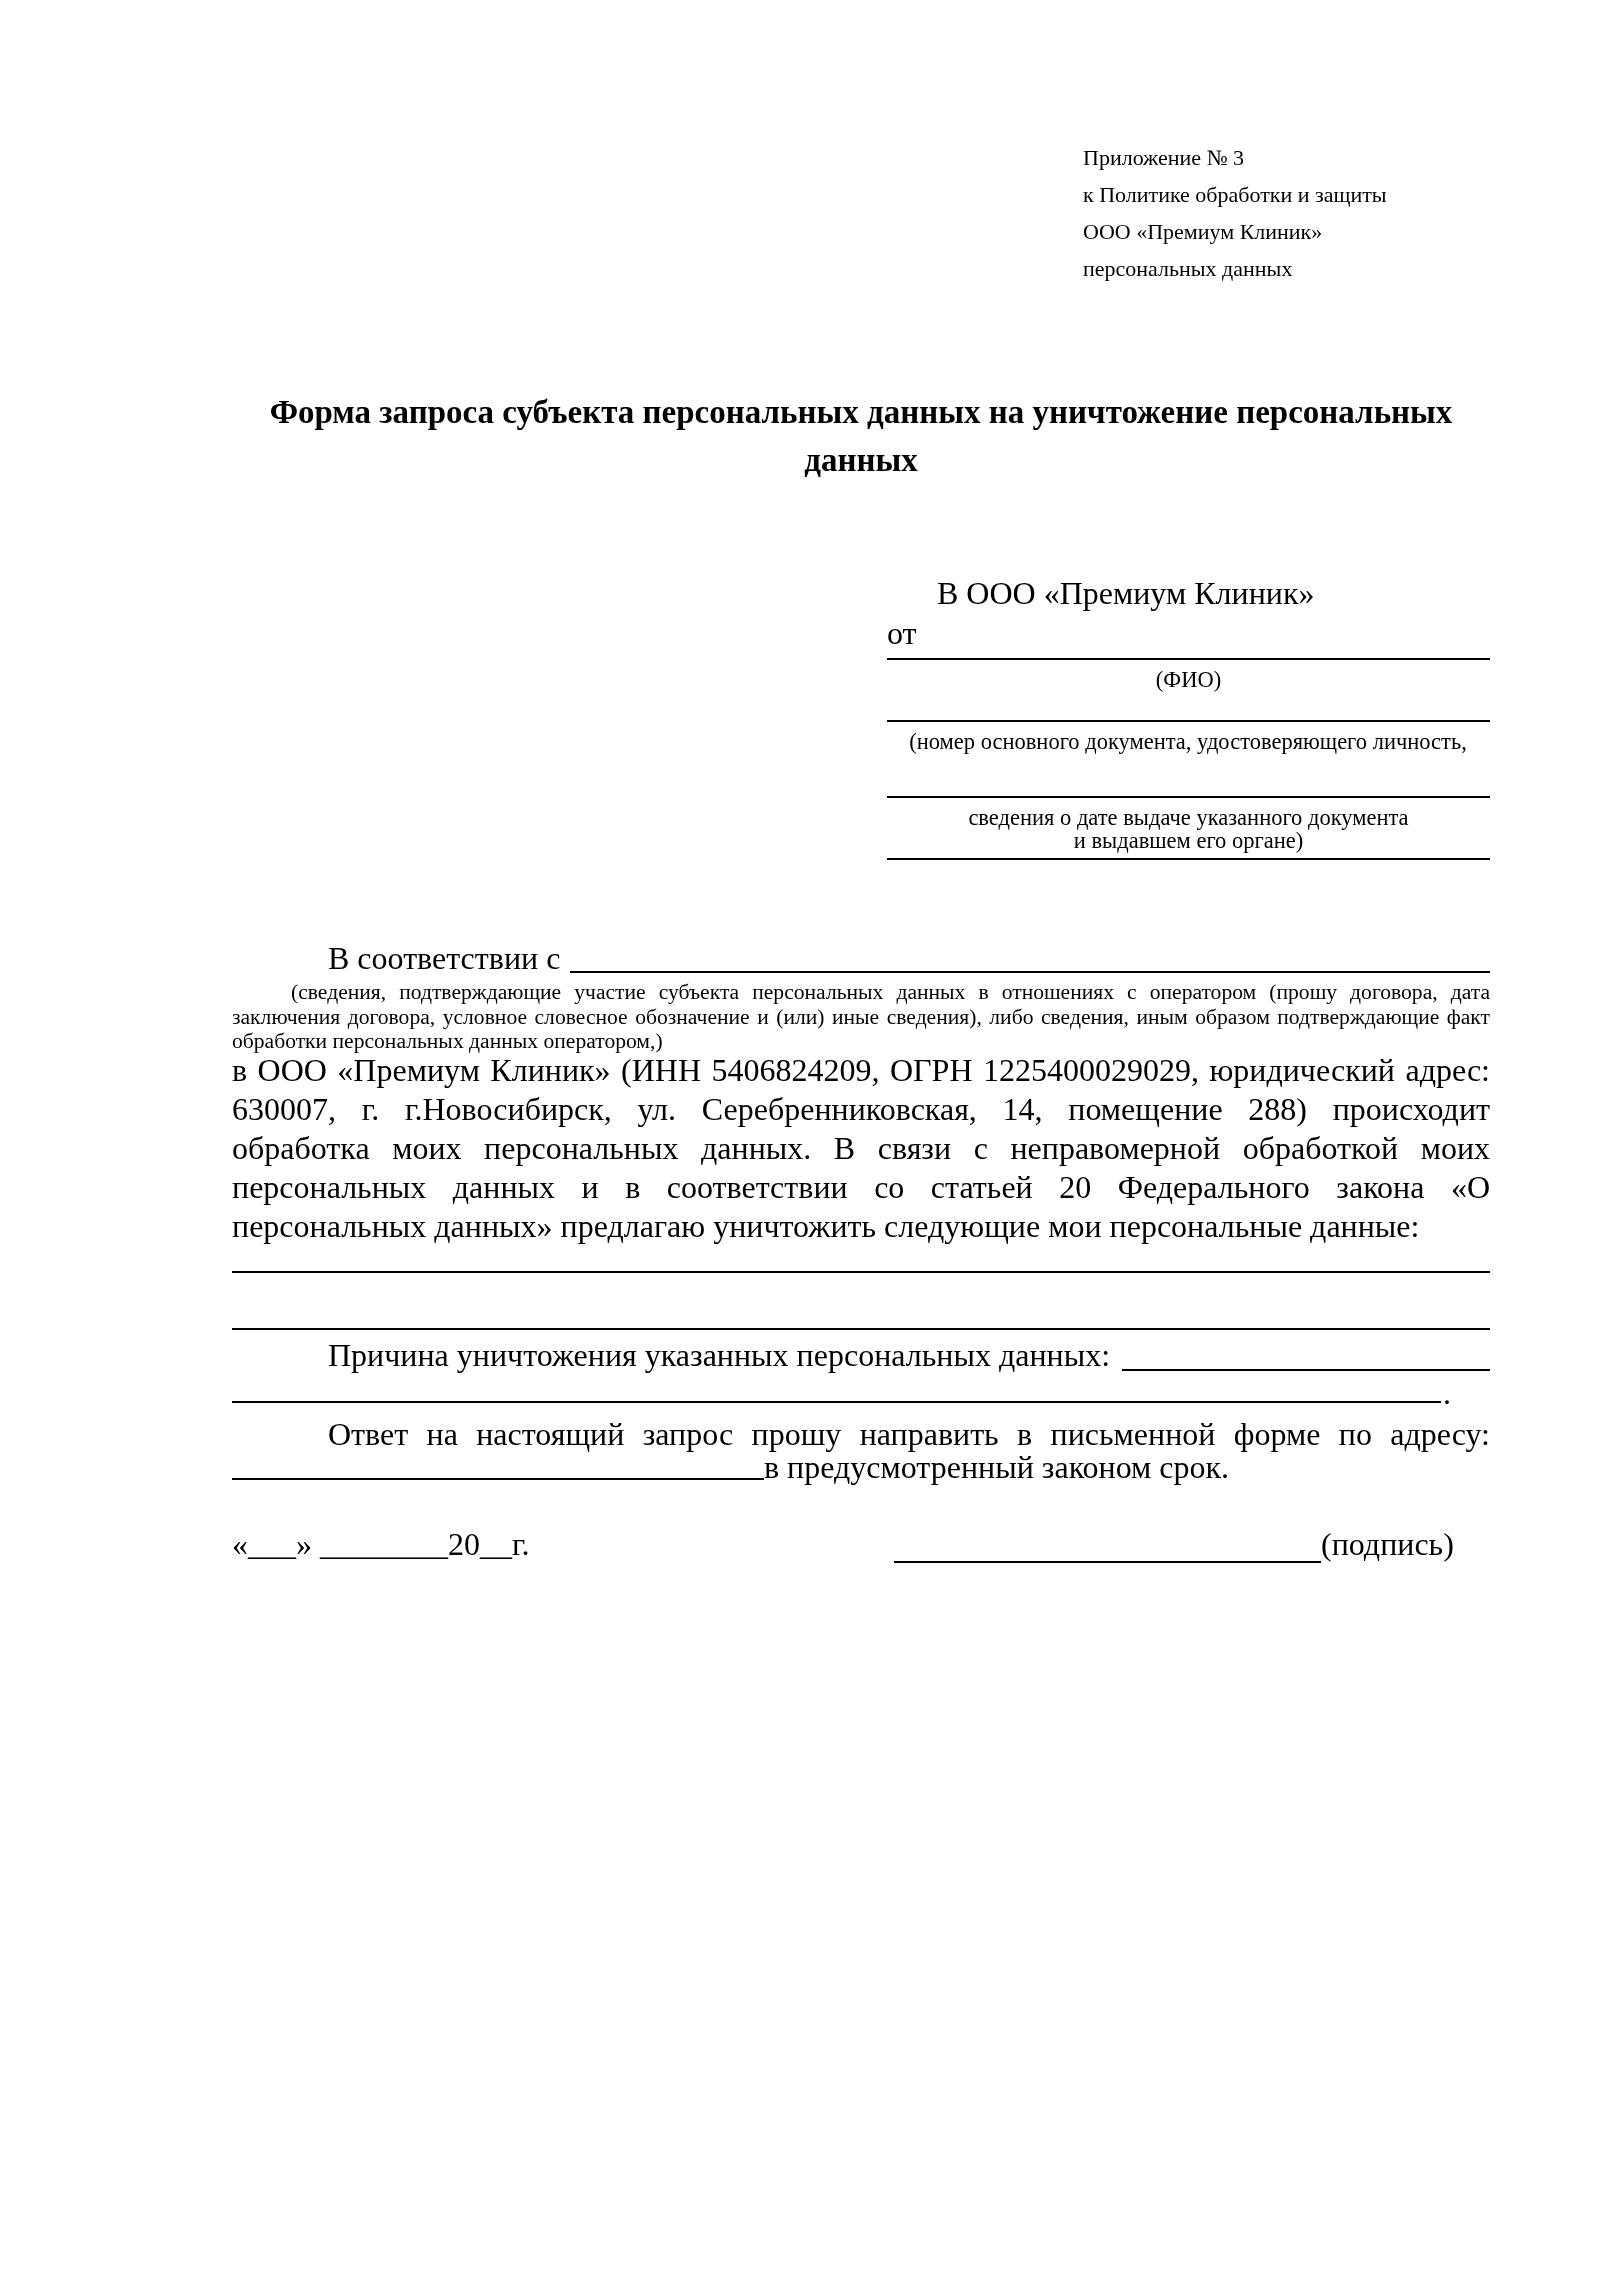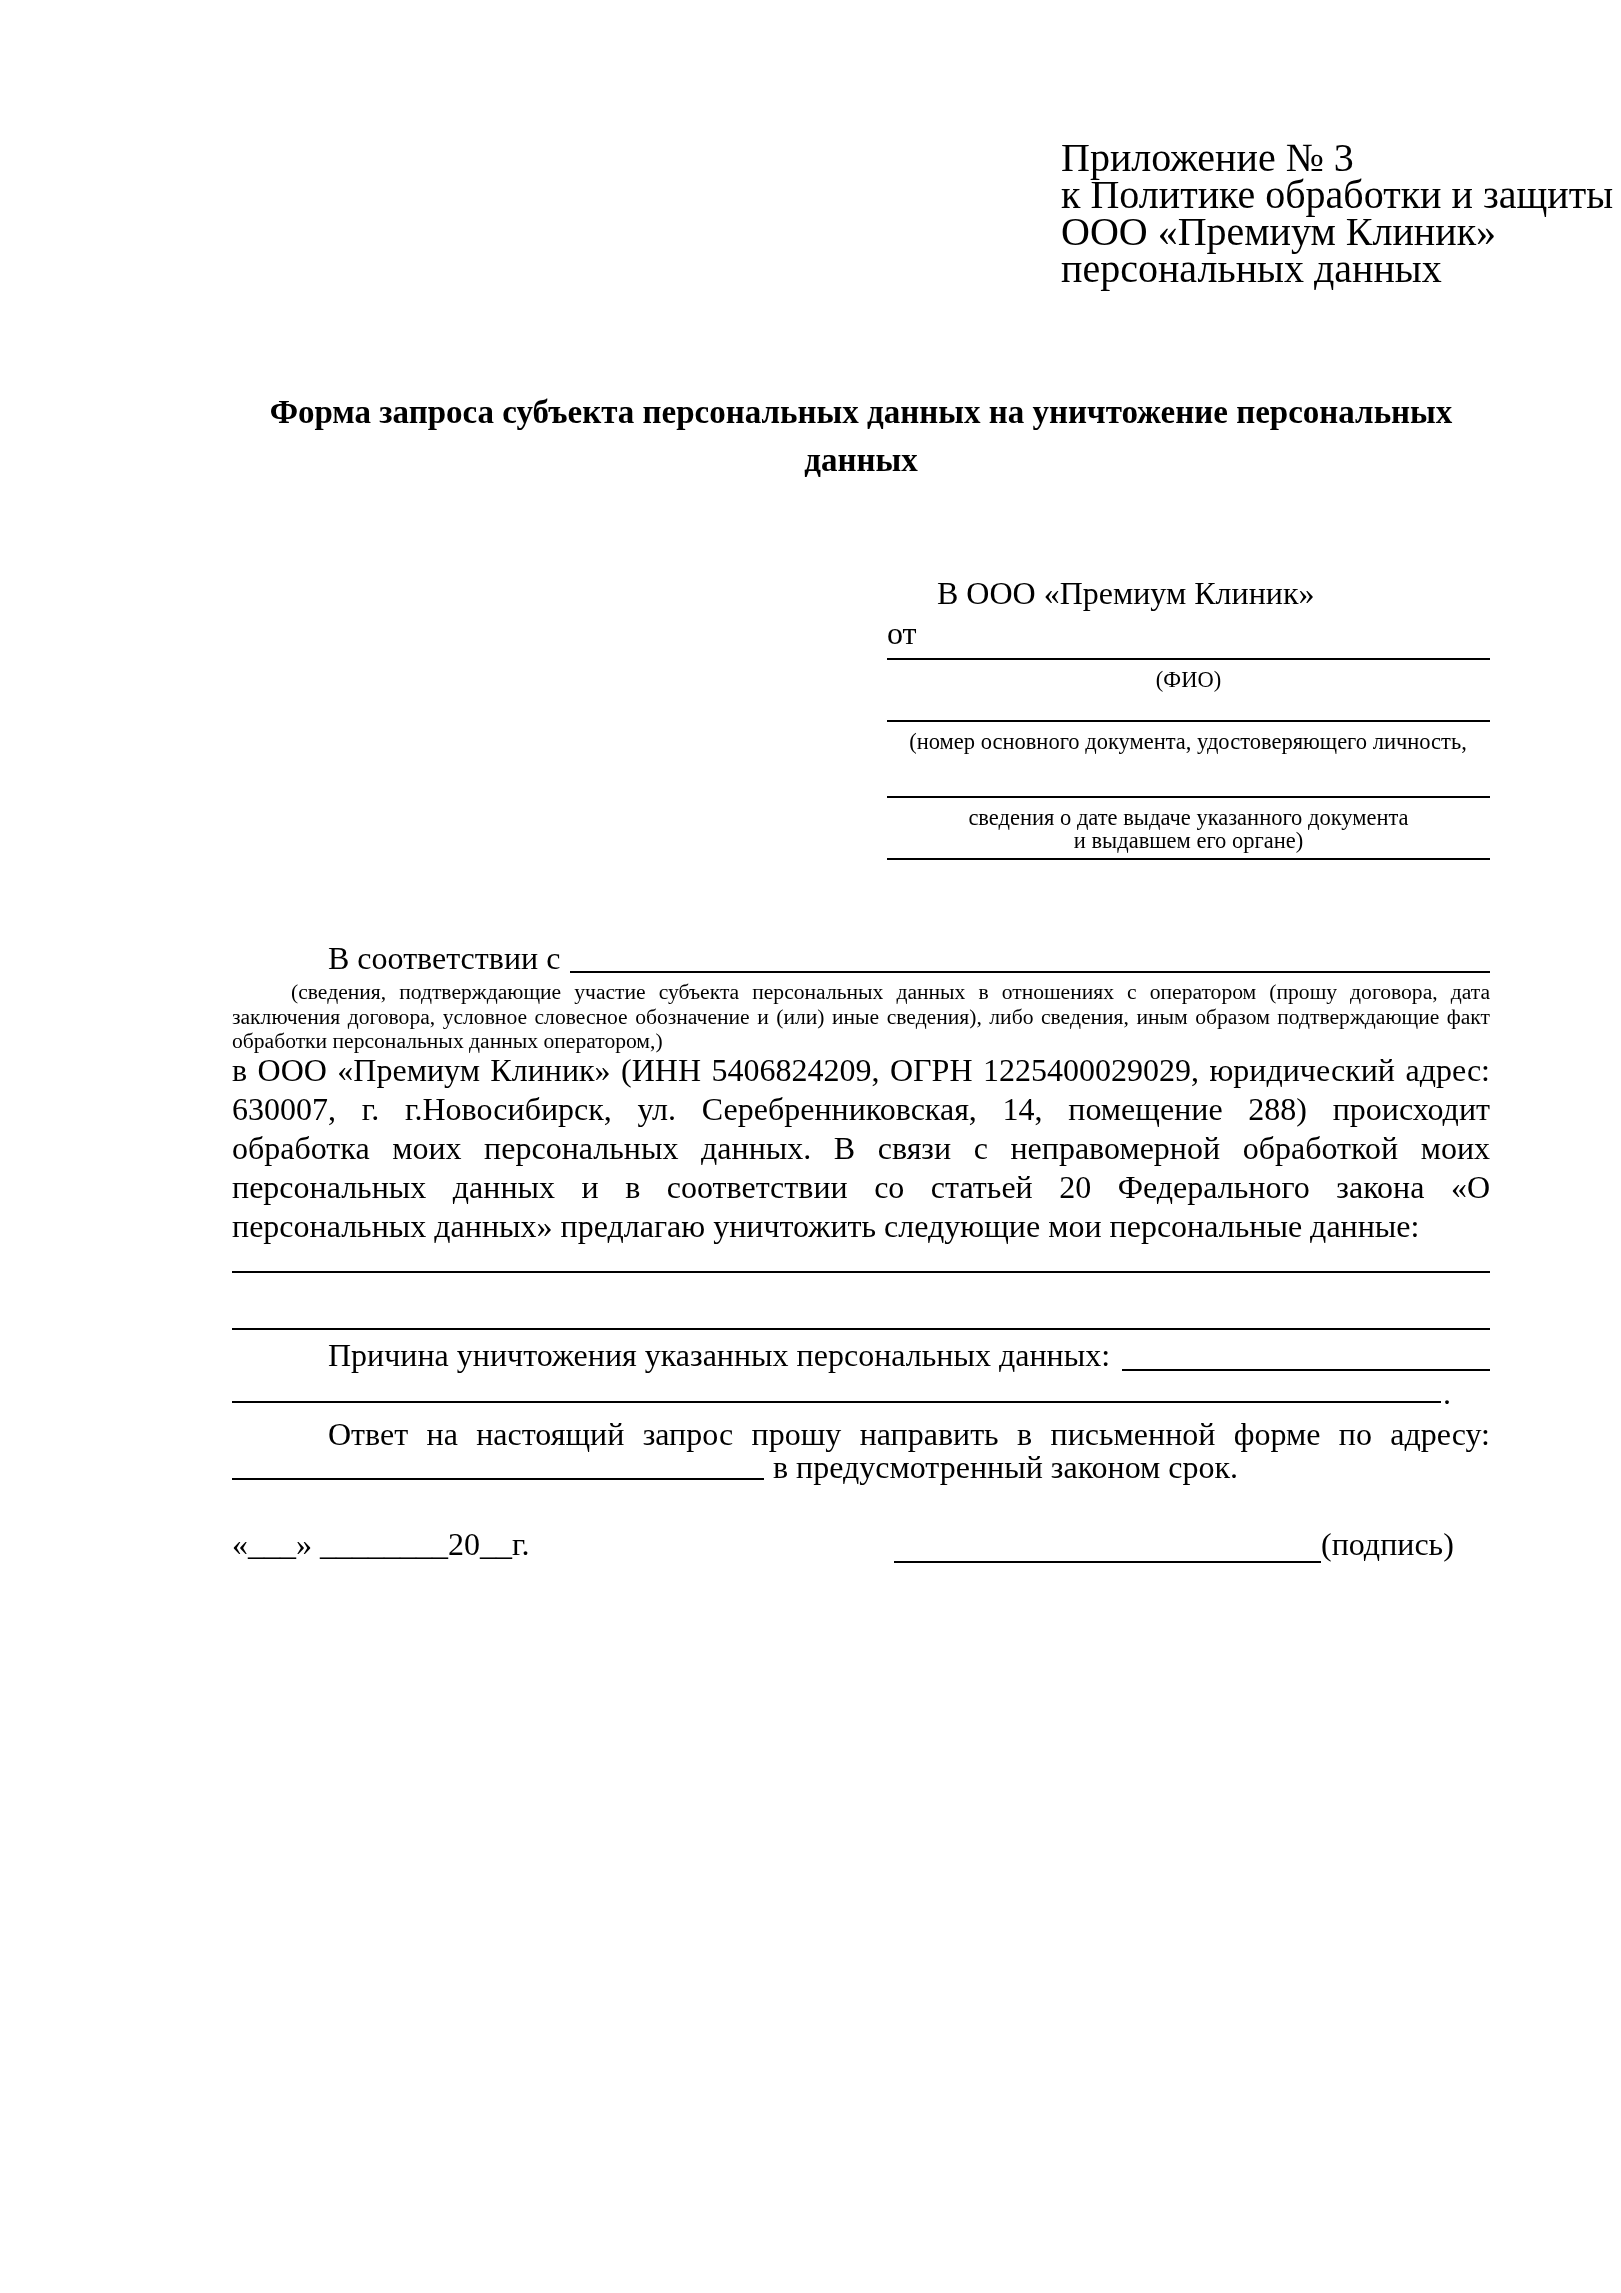--- a/index.html
+++ b/index.html
@@ -37,7 +37,7 @@
 
 <div class="page">
 
-  <div class="abs t-body" style="left:1061px; top:139px; font-size:40px; line-height:37px;">
+  <div class="abs t-body" style="left:1083px; top:139px; font-size:22px; line-height:37px;">
     <div>Приложение № 3</div>
     <div>к Политике обработки и защиты</div>
     <div>ООО «Премиум Клиник»</div>

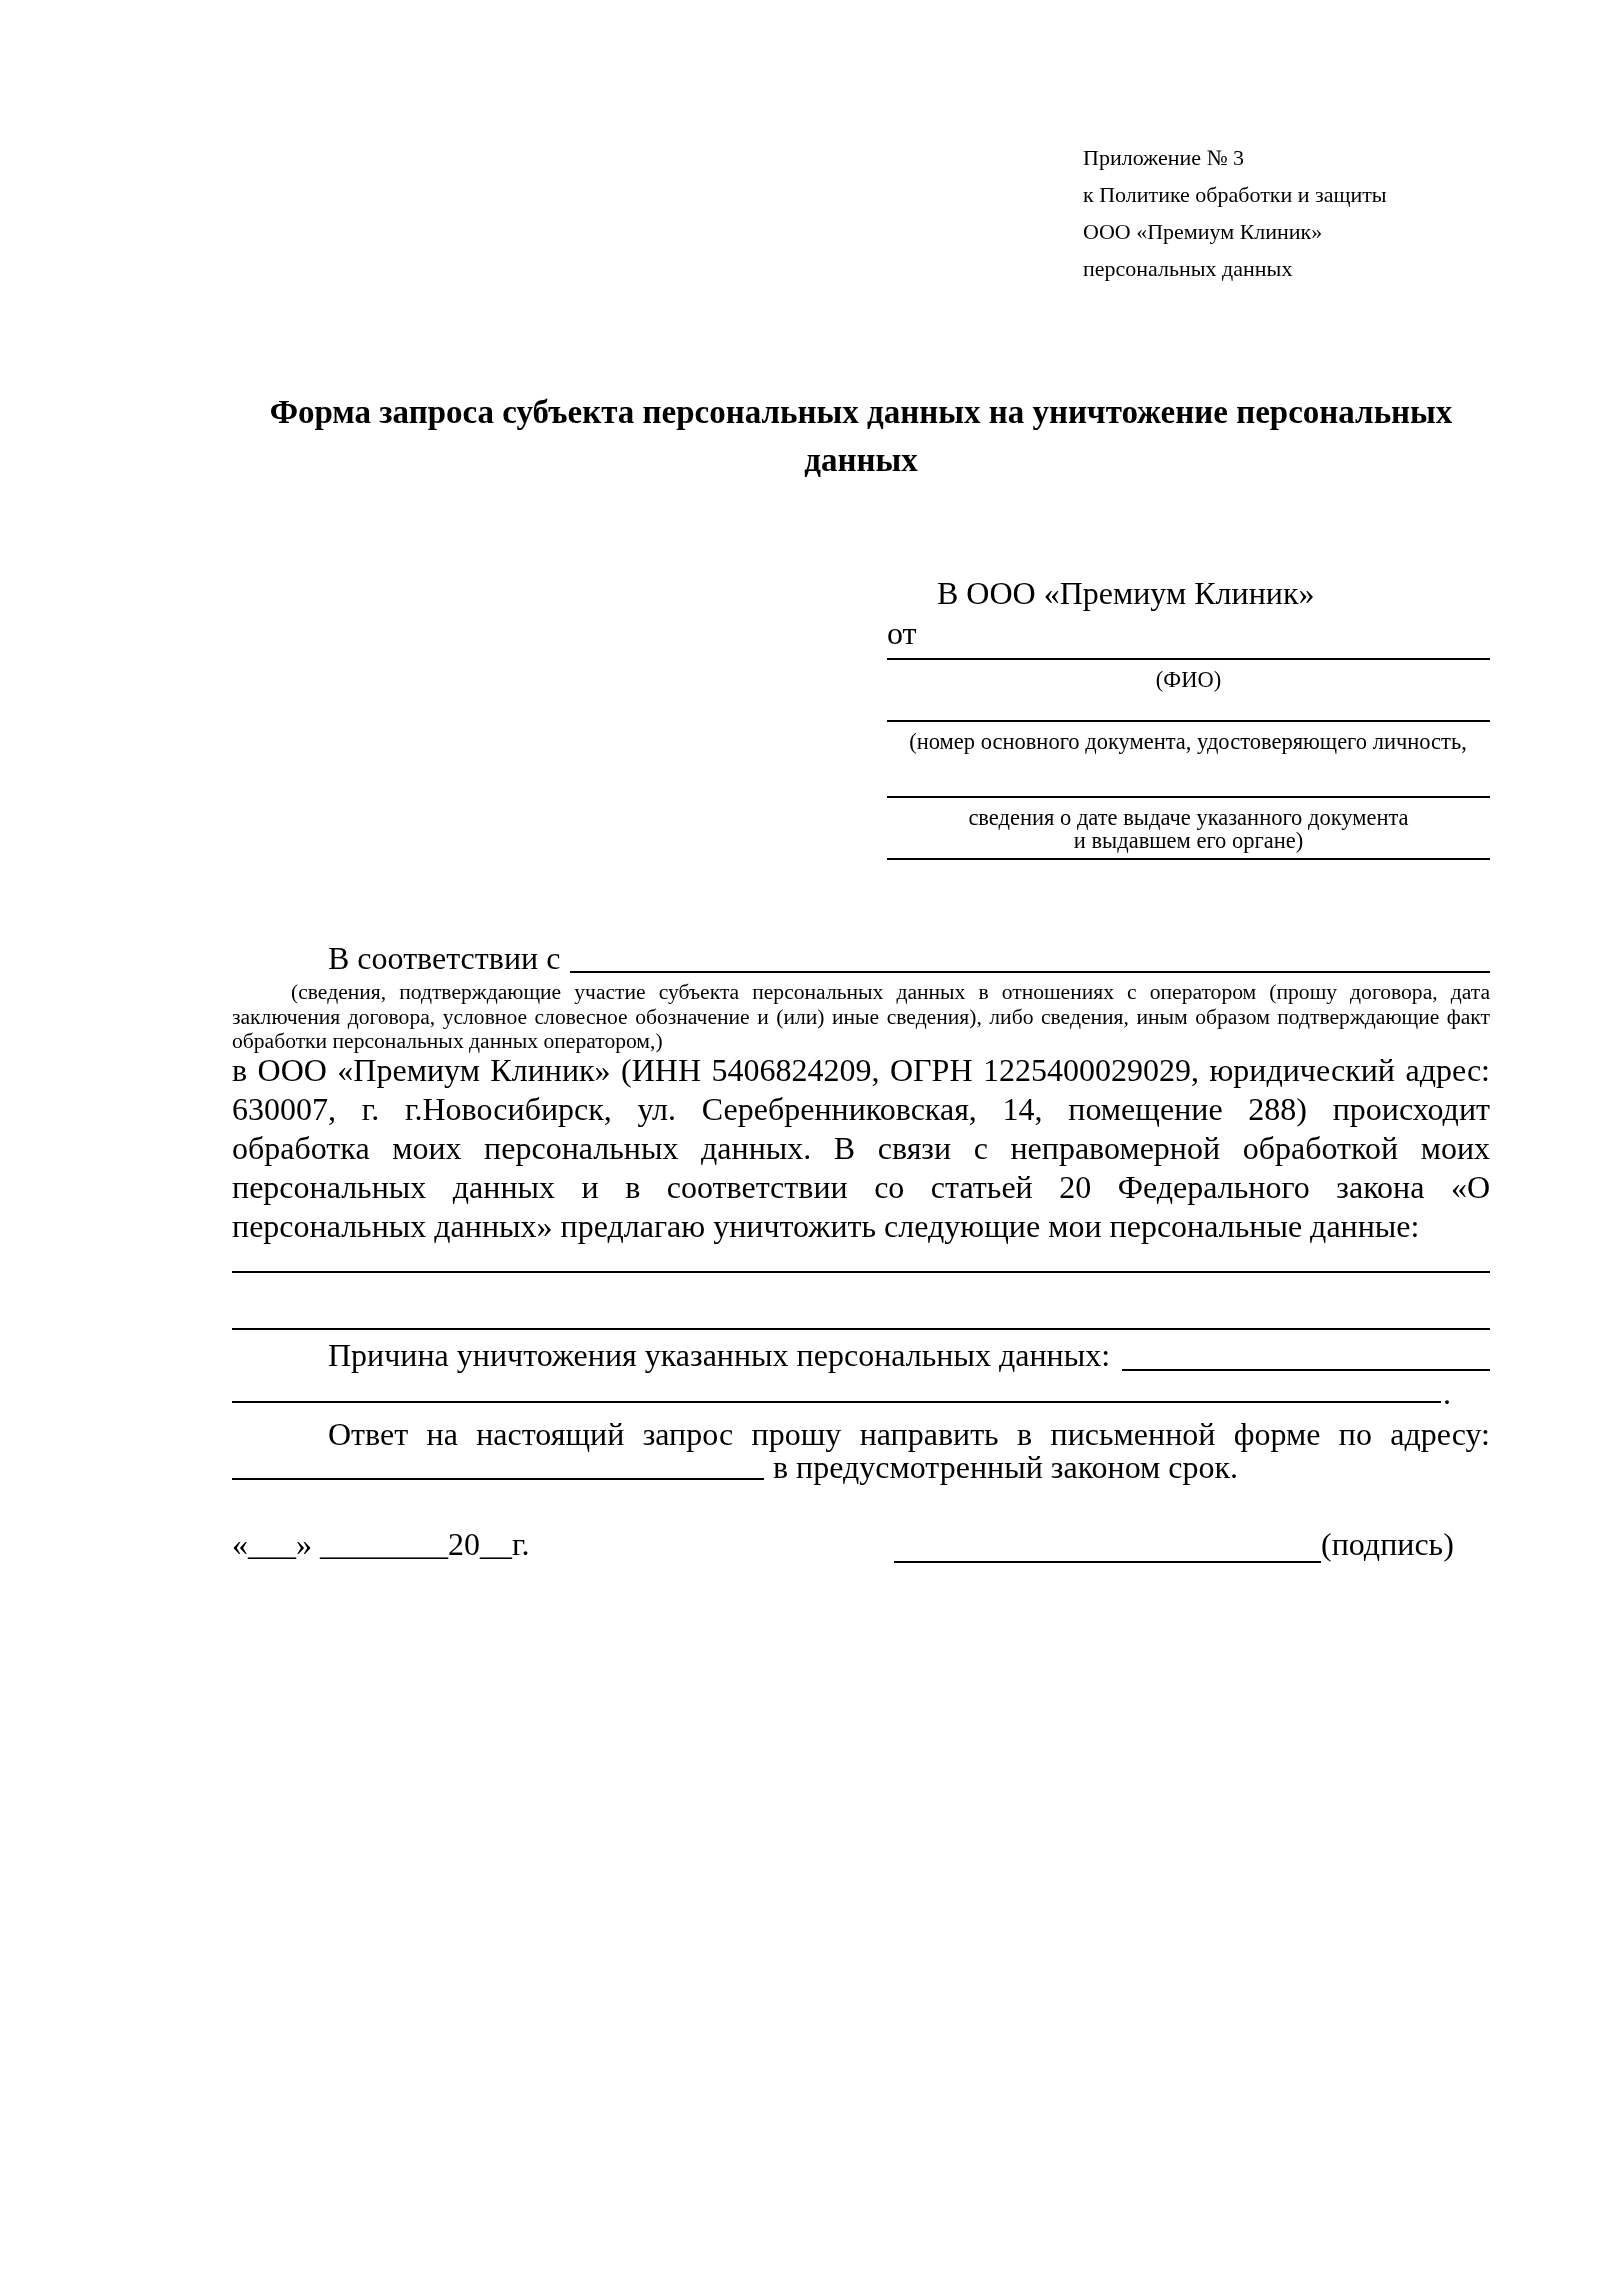--- a/index.html
+++ b/index.html
@@ -83,7 +83,7 @@
 
   <div class="abs t-body just-both" style="left:232px; top:1415px; width:1258px; text-indent:96px;">Ответ на настоящий запрос прошу направить в письменной форме по адресу:</div>
 
-  <div class="abs t-body fillrow" style="left:232px; top:1448px; width:1258px; height:39px;gap:9px;">
+  <div class="abs t-body fillrow" style="left:232px; top:1448px; width:1258px; height:39px;">
     <span class="fill-line" style="flex:0 0 532px; height:30px;"></span>
     <span class="txt">в предусмотренный законом срок.</span>
   </div>

